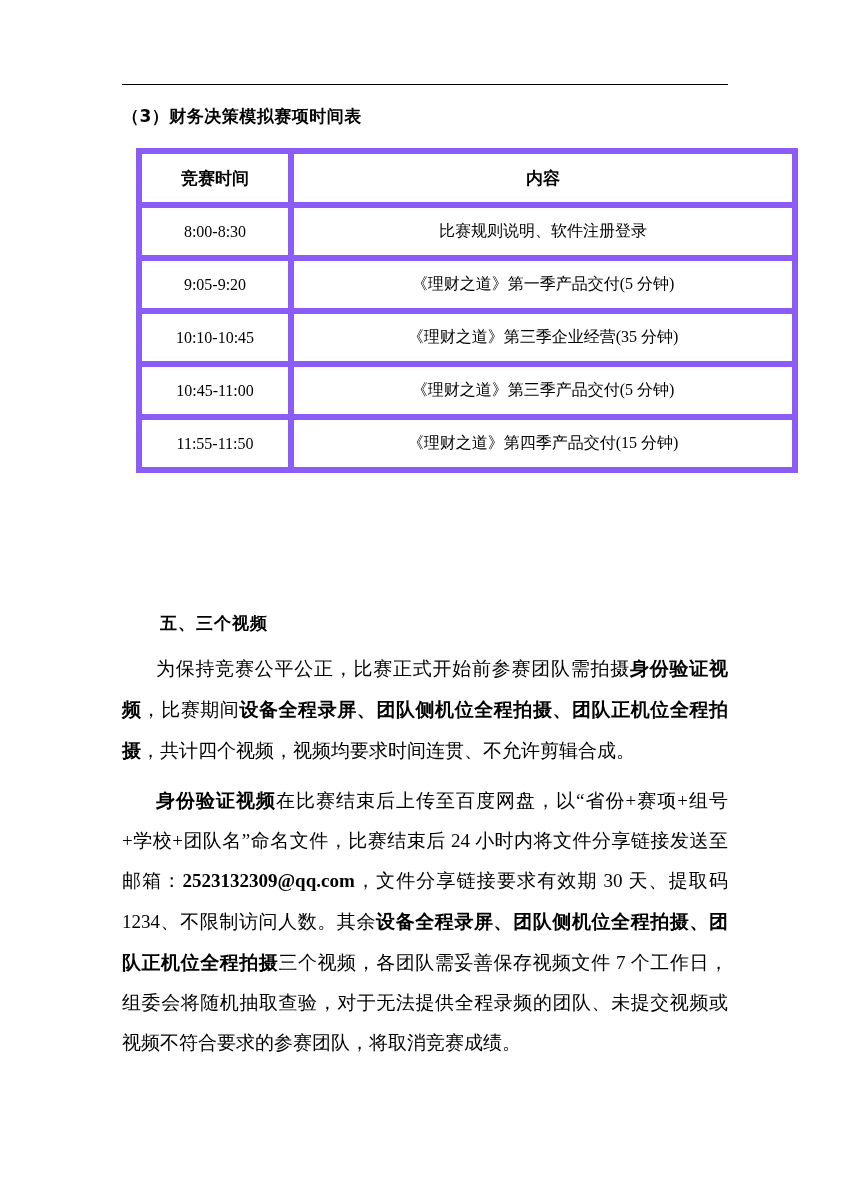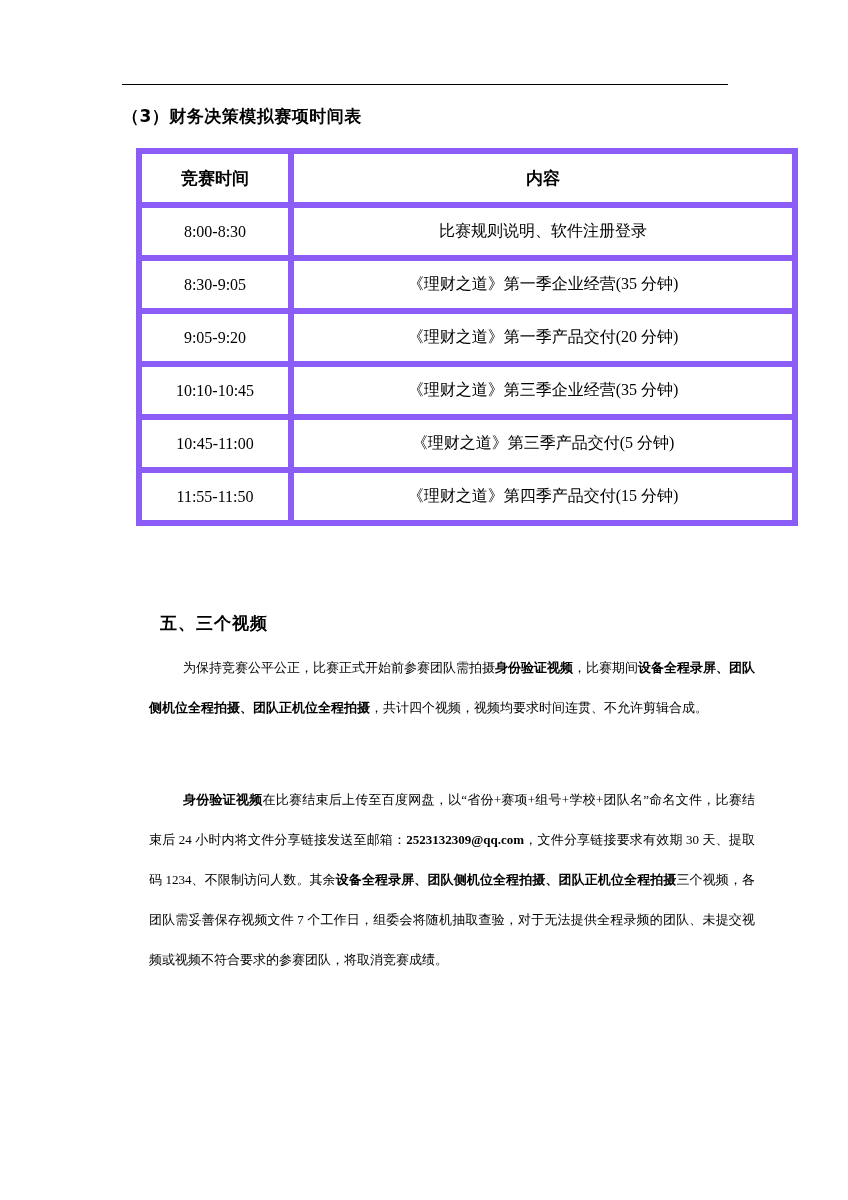--- a/index.html
+++ b/index.html
@@ -114,10 +114,6 @@
         <td class="col-content">比赛规则说明、软件注册登录</td>
       </tr>
       <tr>
-        <td class="col-time">8:30-9:05</td>
-        <td class="col-content">《理财之道》第一季企业经营(35 分钟)</td>
-      </tr>
-      <tr>
         <td class="col-time">9:05-9:20</td>
         <td class="col-content">《理财之道》第一季产品交付(20 分钟)</td>
       </tr>

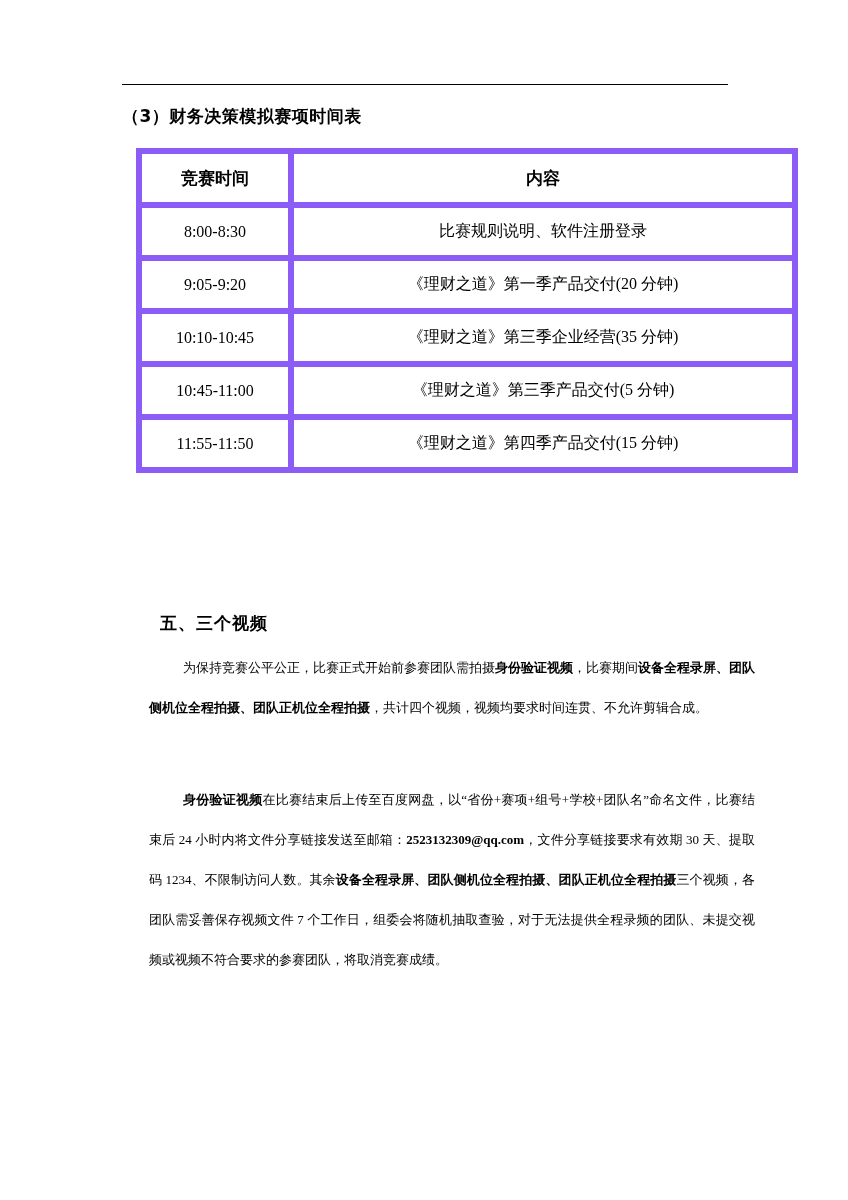--- a/index.html
+++ b/index.html
@@ -115,7 +115,7 @@
       </tr>
       <tr>
         <td class="col-time">9:05-9:20</td>
-        <td class="col-content">《理财之道》第一季产品交付(20 分钟)</td>
+        <td class="col-content">《理财之道》第一季产品交付(5 分钟)</td>
       </tr>
       <tr>
         <td class="col-time">10:10-10:45</td>

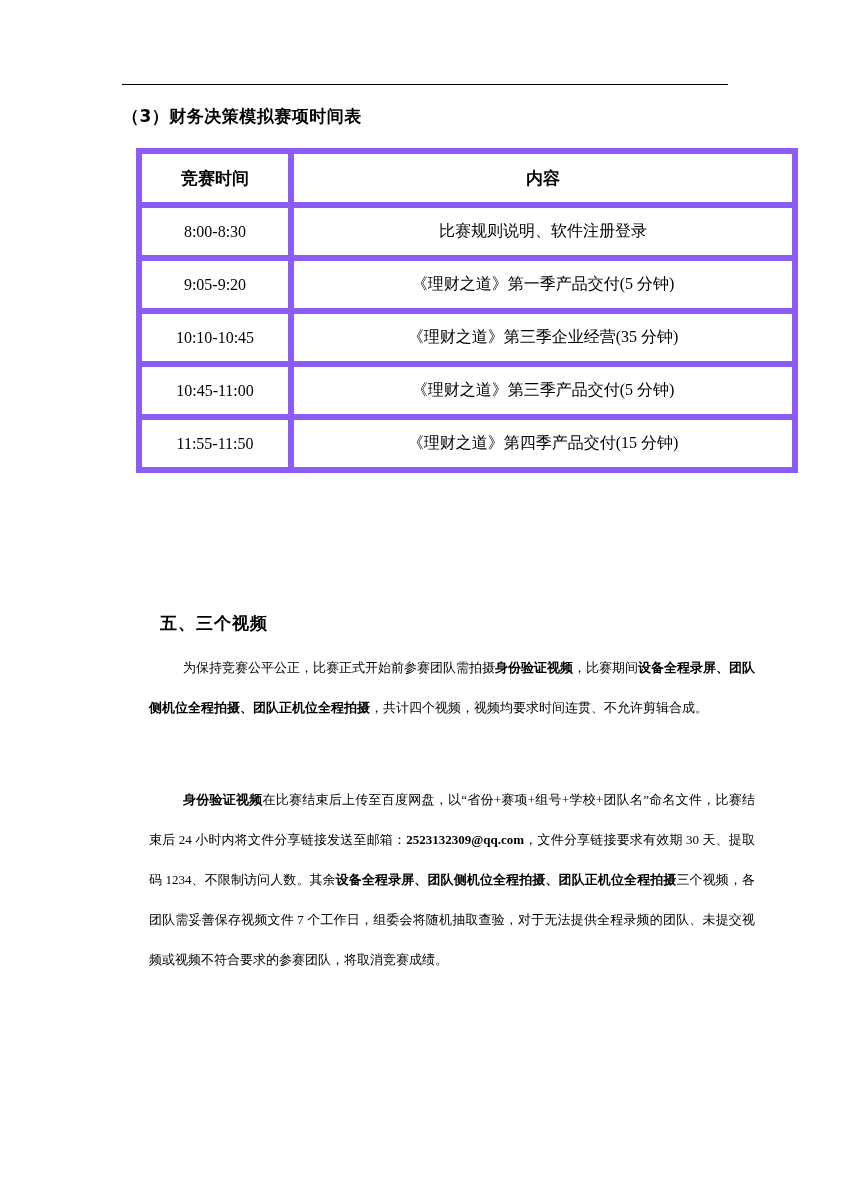--- a/index.html
+++ b/index.html
@@ -76,12 +76,11 @@
     position: absolute;
     left: 122px;
     width: 606px;
-    font-size: 13px;
+    font-size: 19px;
     line-height: 40px;
     text-align: justify;
     text-justify: inter-ideograph;
     text-indent: 34px;
-    margin-left: 27px;
   }
   .para b {
     font-weight: bold;

